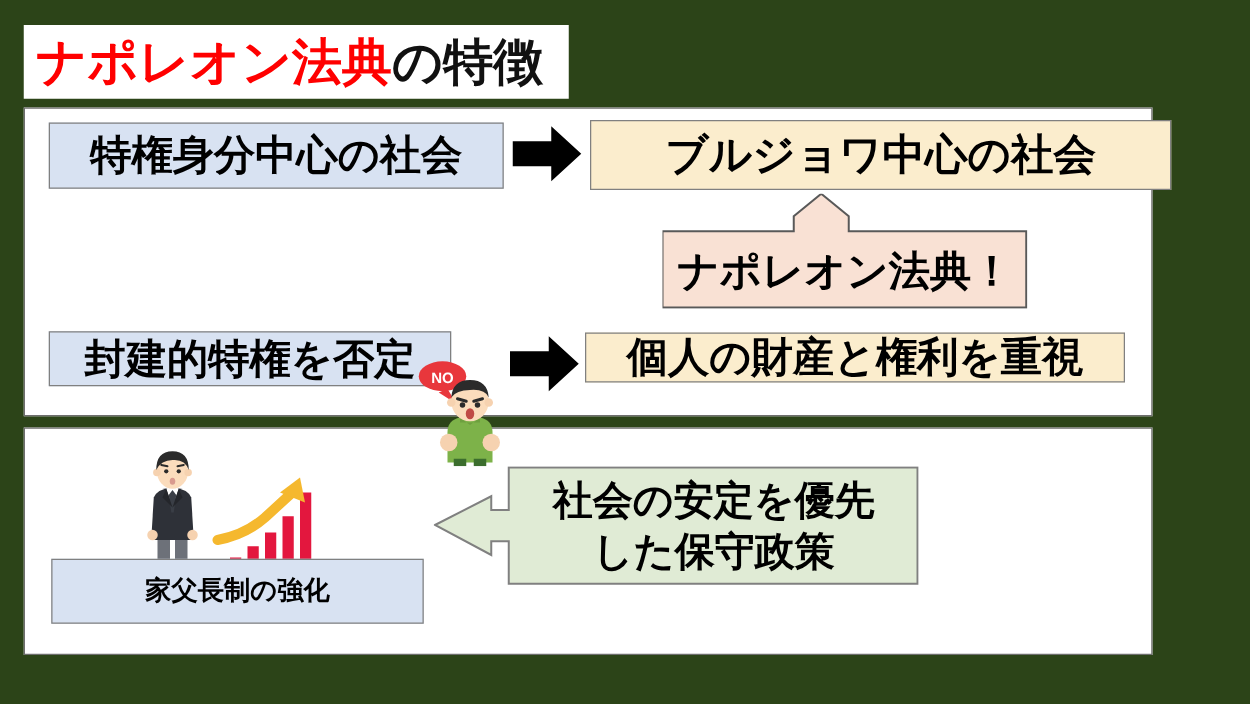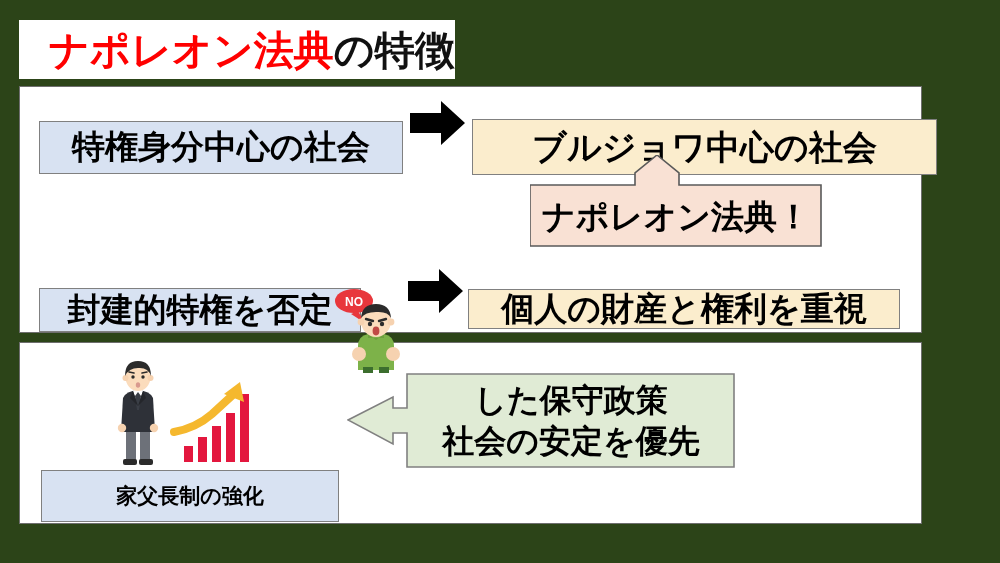--- a/index.html
+++ b/index.html
@@ -30,7 +30,7 @@
     background: #FFFFFF;
     display: flex;
     align-items: center;
-    padding-left: 30px;
+    padding-left: 10px;
     box-sizing: border-box;
   }
   .title-text {

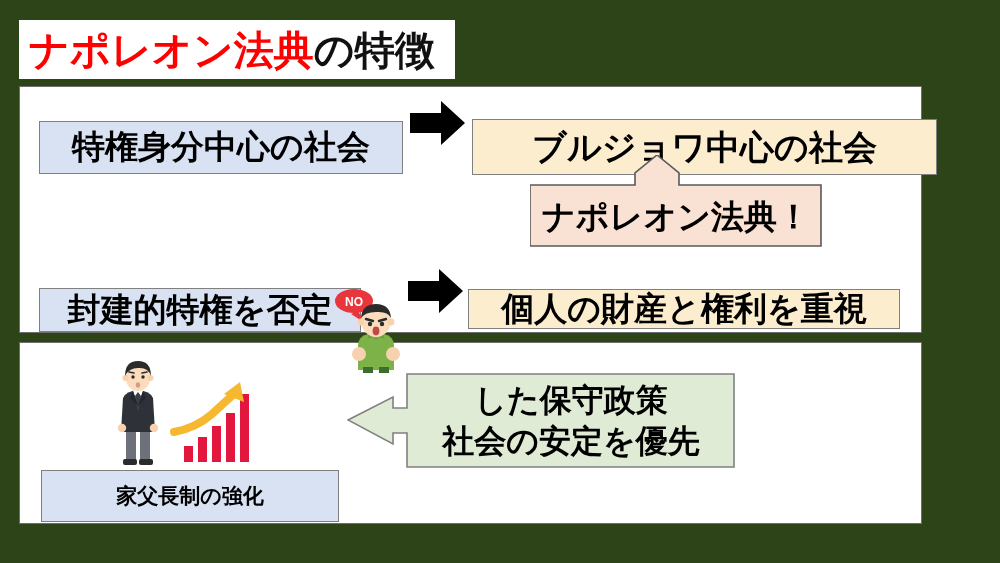--- a/index.html
+++ b/index.html
@@ -75,7 +75,6 @@
     color: #000000;
     line-height: 1.12;
     white-space: nowrap;
-    margin-top: 23px;
   }
   .box-blue  { background: #D8E2F2; }
   .box-cream { background: #FBEDCD; }

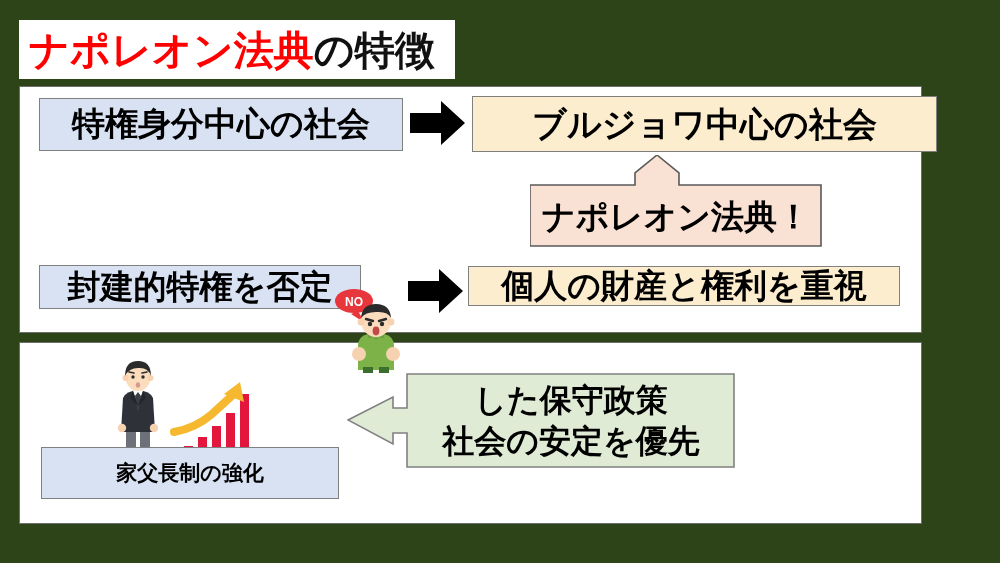--- a/index.html
+++ b/index.html
@@ -305,8 +305,8 @@
       <path d="M1,47 L46,24 L46,35 L60,35 L60,1 L387,1 L387,94 L60,94 L60,60 L46,60 L46,71 Z" fill="#E0EBD5" stroke="#808080" stroke-width="1.6" stroke-linejoin="miter"></path>
     </svg>
     <div class="callout-label">
+      <span>社会の安定を優先</span>
       <span>した保守政策</span>
-      <span>社会の安定を優先</span>
     </div>
   </div>
 

